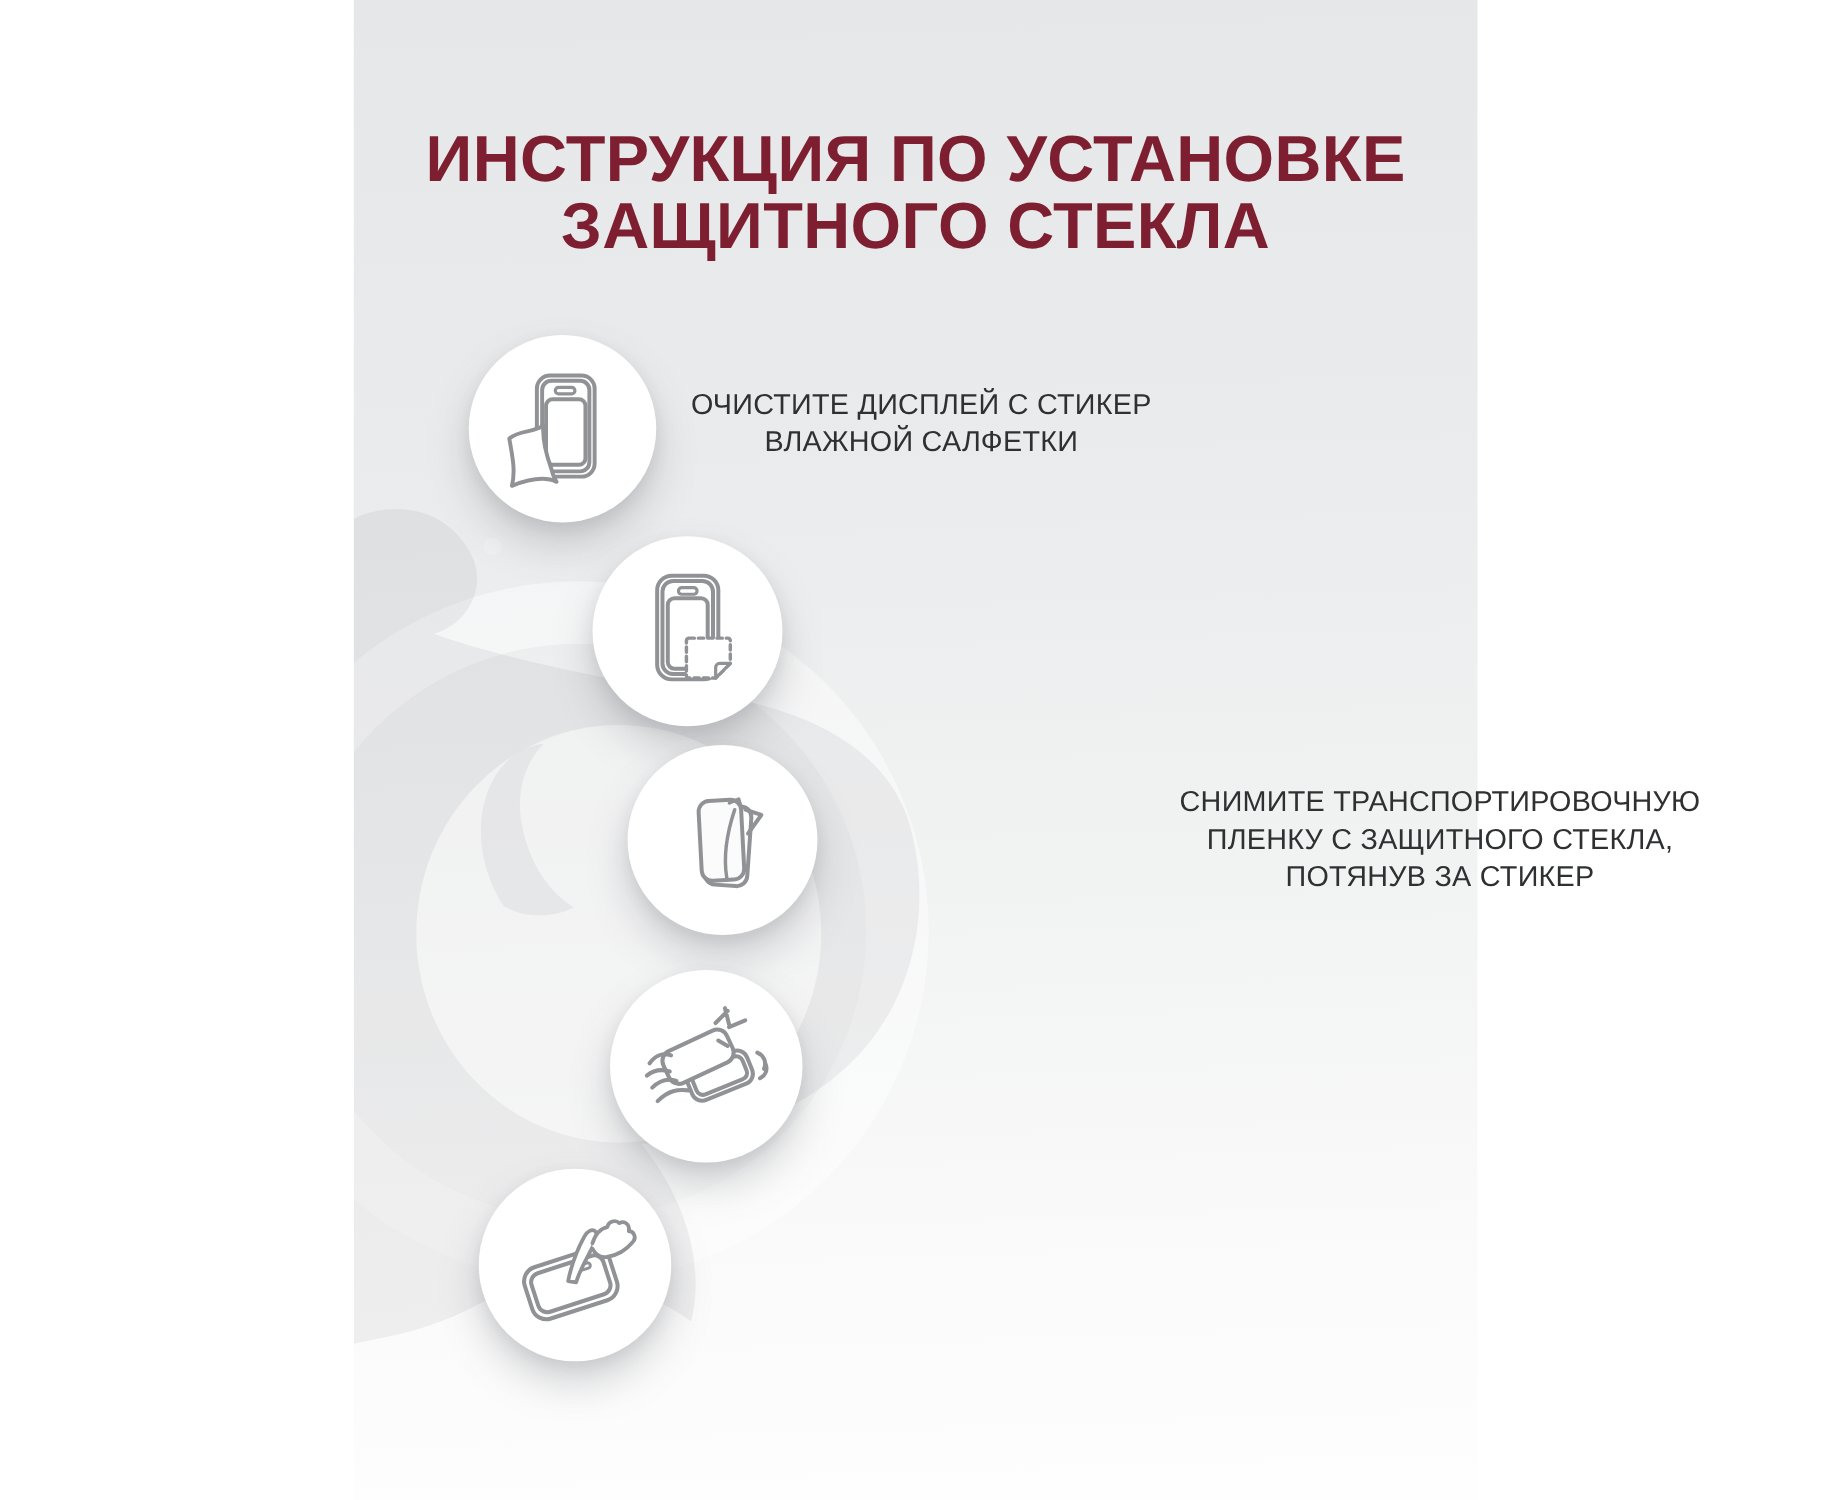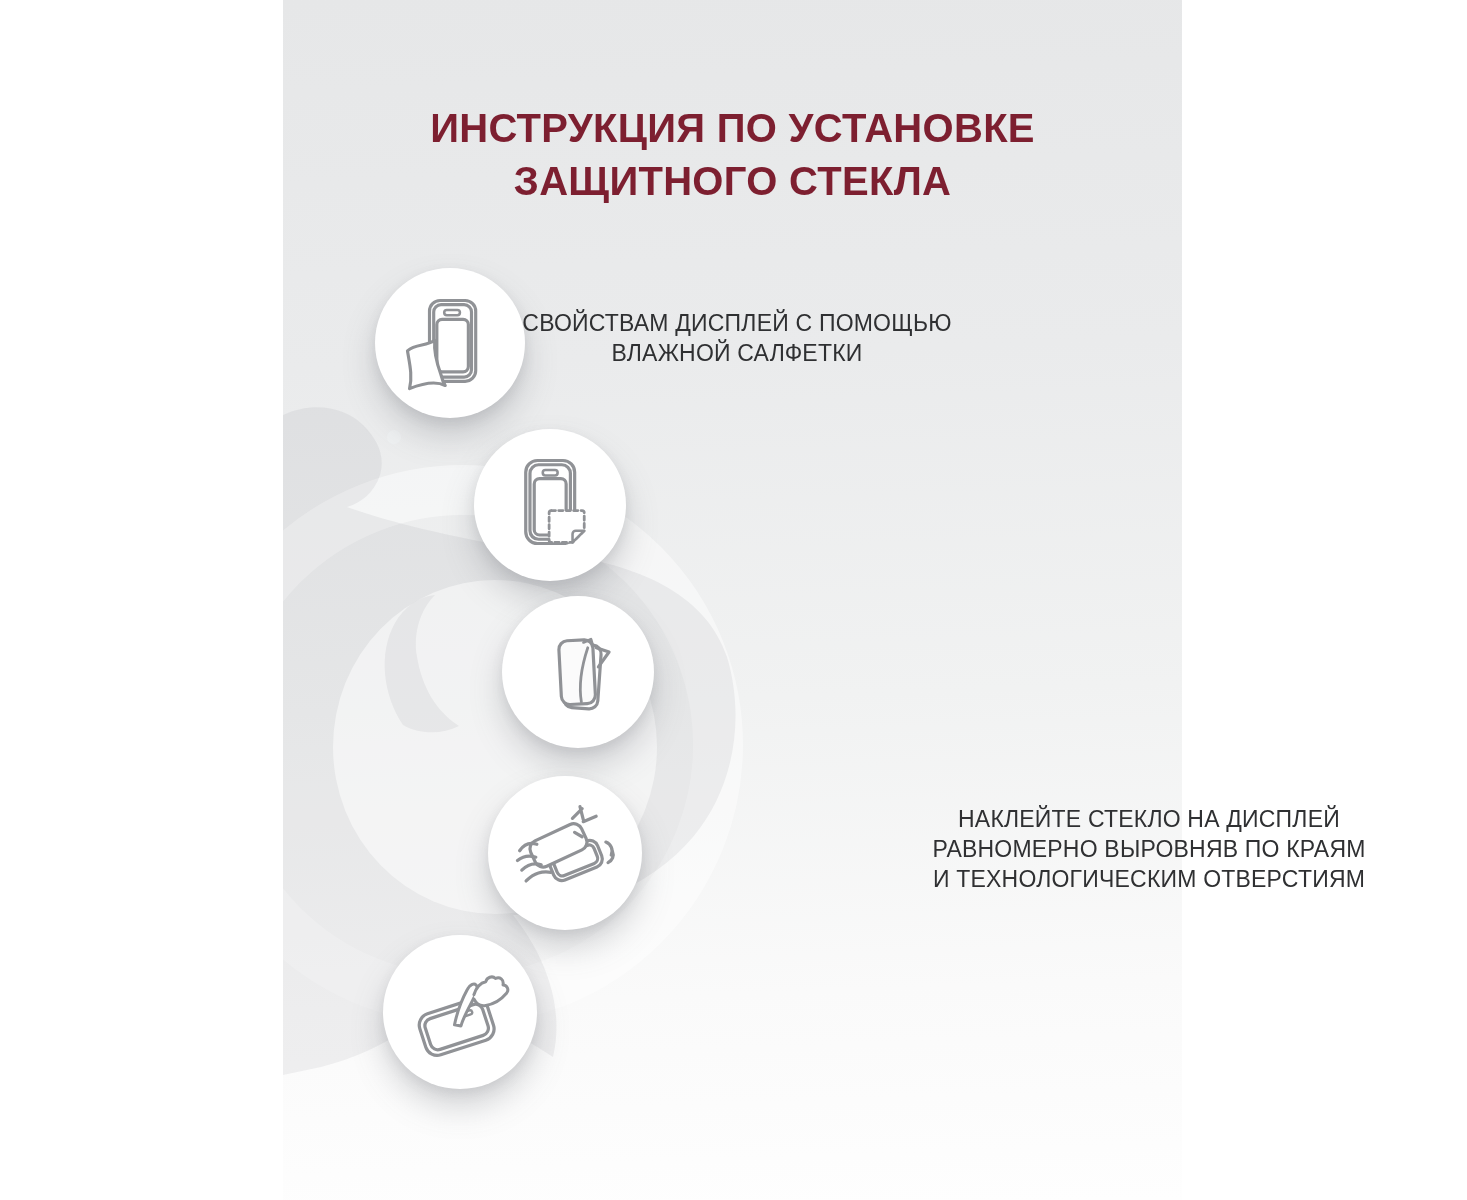--- a/index.html
+++ b/index.html
@@ -14,7 +14,7 @@
   .watermark{position:absolute;left:0;top:395px;width:700px;height:700px;pointer-events:none;}
   .title{
     position:absolute;left:0;right:0;top:102px;margin:0;
-    text-align:center;font-weight:700;font-size:40px;line-height:53px;
+    text-align:center;font-weight:700;font-size:52px;line-height:53px;
     color:#7d1f30;letter-spacing:.3px;white-space:pre-line;
   }
   .badge{

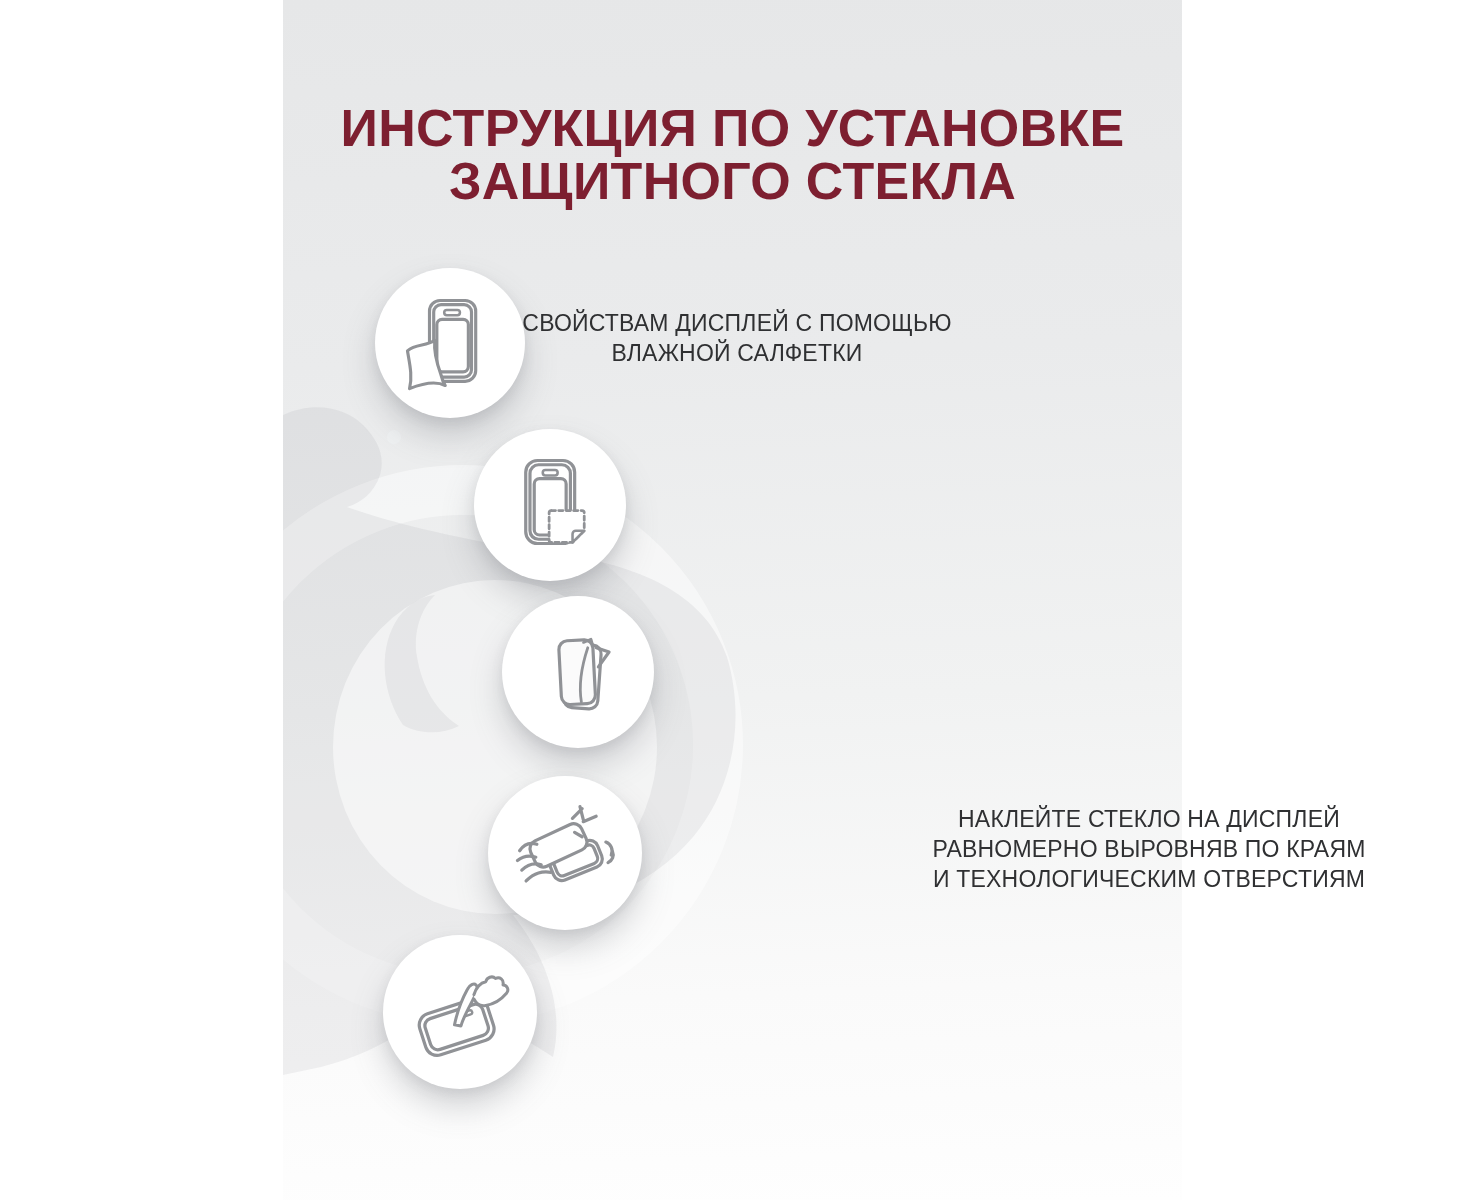--- a/index.html
+++ b/index.html
@@ -75,7 +75,7 @@
         </g>
       </svg>
     </div>
-    <div class="step-text" style="left:234px;top:308px;width:440px">СВОЙСТВАМ ДИСПЛЕЙ С ПОМОЩЬЮ
+    <div class="step-text" style="left:234px;top:308px;width:440px">ОЧИСТИТЕ ДИСПЛЕЙ С СТИКЕР
 ВЛАЖНОЙ САЛФЕТКИ</div>
 
     <div class="badge" style="left:191px;top:429px;width:152px;height:152px">

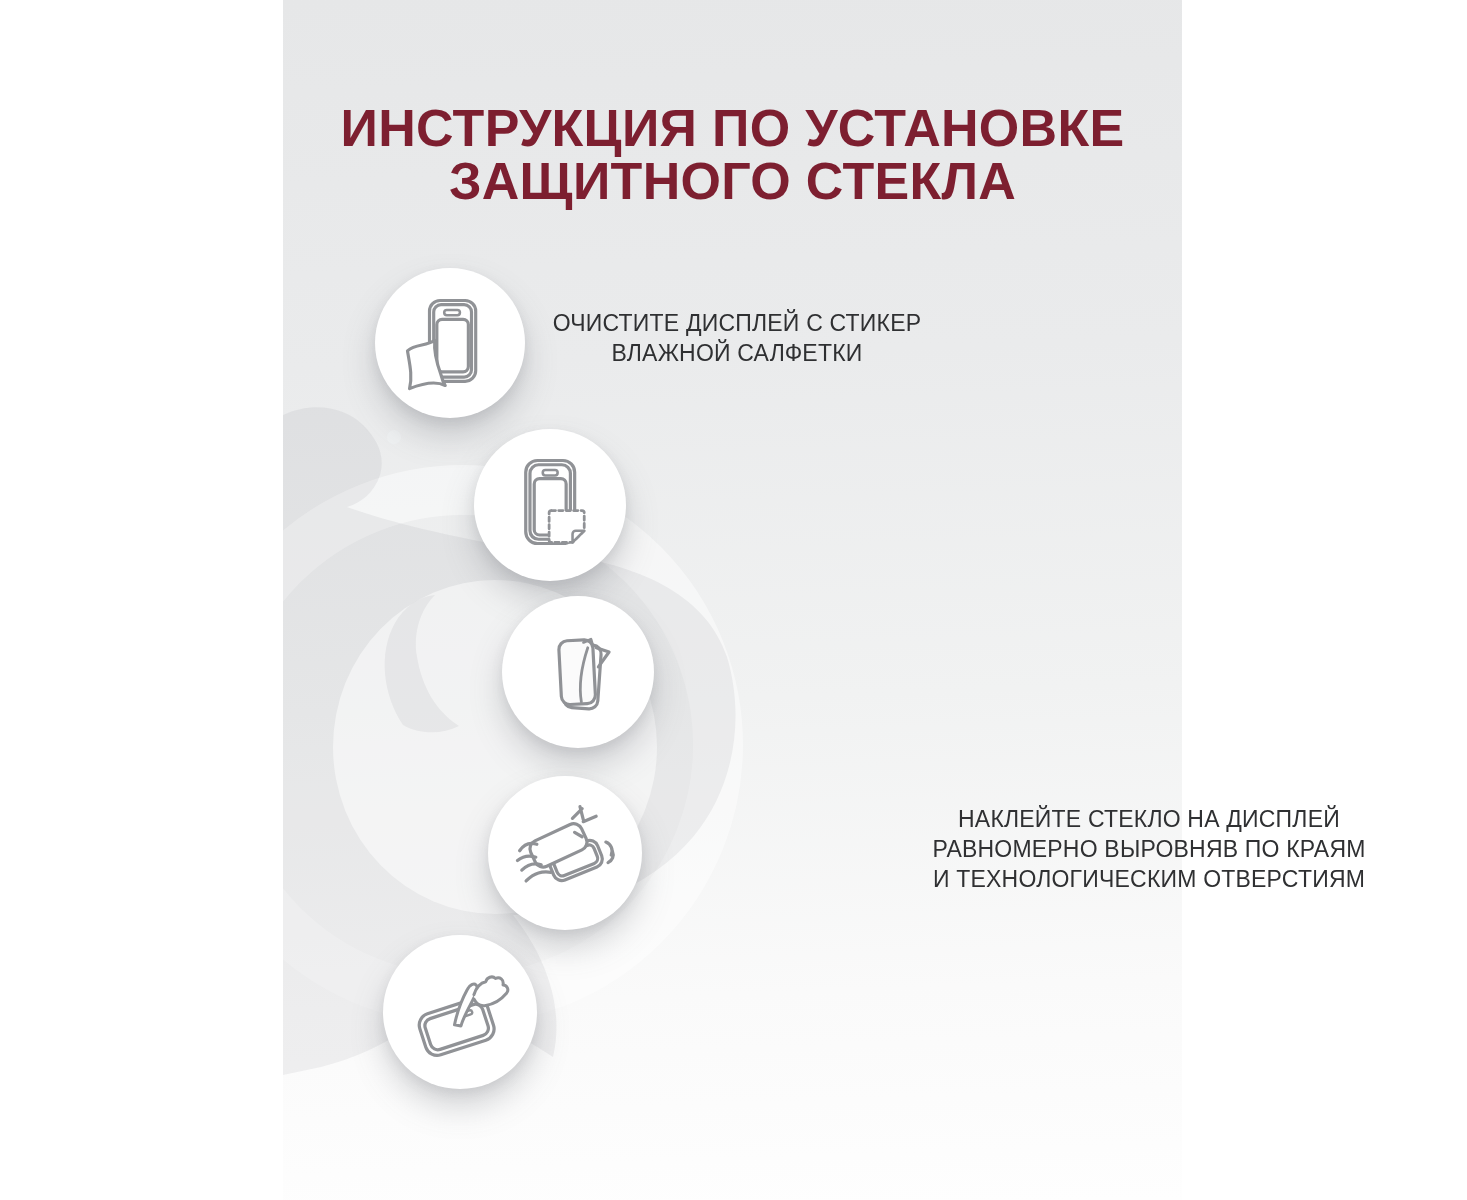--- a/index.html
+++ b/index.html
@@ -102,6 +102,9 @@
         </g>
       </svg>
     </div>
+    <div class="step-text" style="left:644px;top:626px;width:450px">СНИМИТЕ ТРАНСПОРТИРОВОЧНУЮ
+ПЛЕНКУ С ЗАЩИТНОГО СТЕКЛА,
+ПОТЯНУВ ЗА СТИКЕР</div>
 
     <div class="badge" style="left:205px;top:776px;width:154px;height:154px">
       <svg viewBox="0 0 100 100" aria-hidden="true">

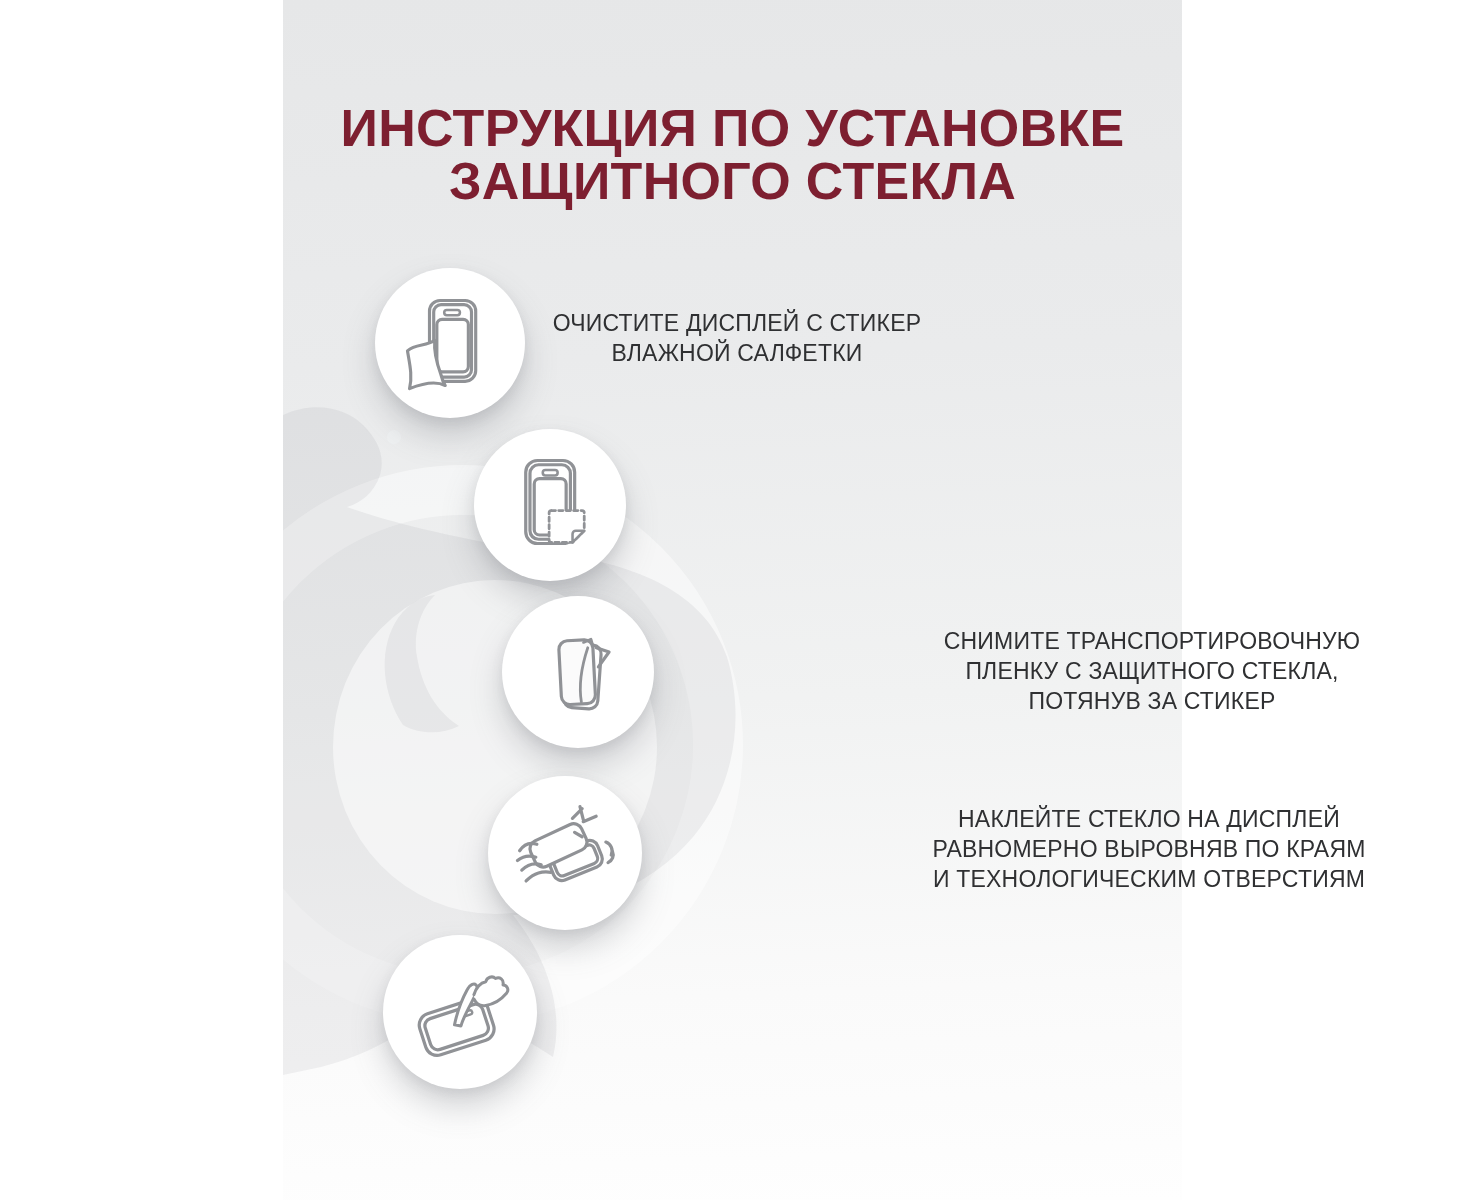--- a/index.html
+++ b/index.html
@@ -119,9 +119,6 @@
         </g>
       </svg>
     </div>
-    <div class="step-text" style="left:636px;top:804px;width:460px">НАКЛЕЙТЕ СТЕКЛО НА ДИСПЛЕЙ
-РАВНОМЕРНО ВЫРОВНЯВ ПО КРАЯМ
-И ТЕХНОЛОГИЧЕСКИМ ОТВЕРСТИЯМ</div>
 
     <div class="badge" style="left:100px;top:935px;width:154px;height:154px">
       <svg viewBox="0 0 100 100" aria-hidden="true">

